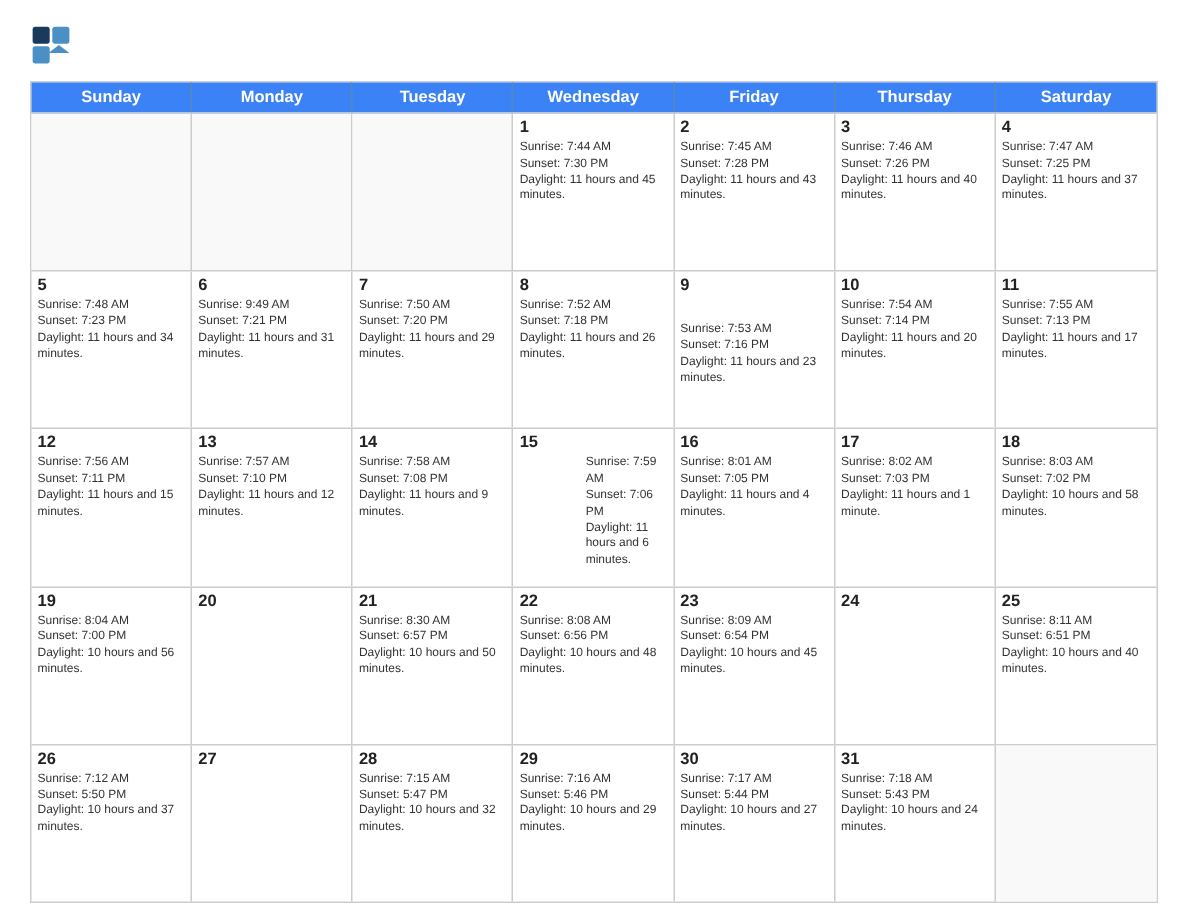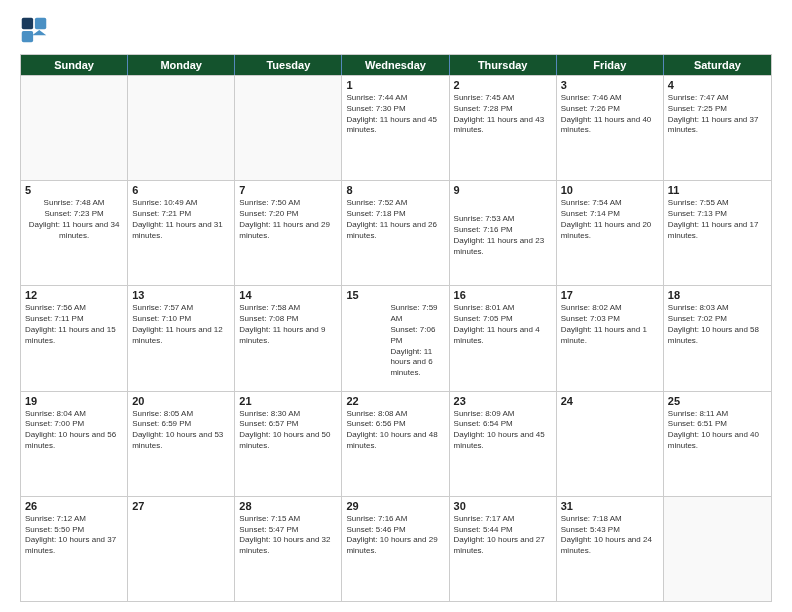--- a/index.html
+++ b/index.html
@@ -64,7 +64,7 @@
     .cal-header {
       display: grid;
       grid-template-columns: repeat(7, 1fr);
-      background: #14532d;
+      background: #3b82f6;
     }
     .cal-header-cell {
       color: #fff;

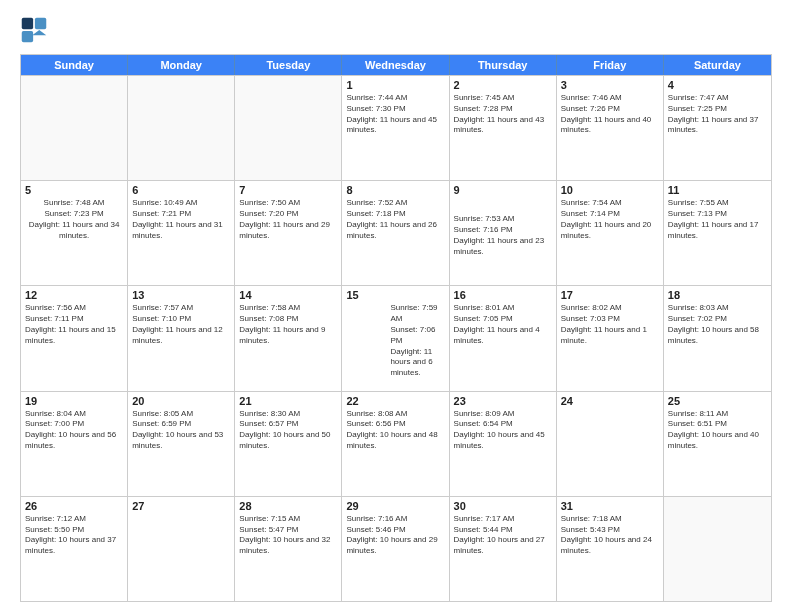--- a/index.html
+++ b/index.html
@@ -137,8 +137,8 @@
         <div class="cal-header-cell">Monday</div>
         <div class="cal-header-cell">Tuesday</div>
         <div class="cal-header-cell">Wednesday</div>
+        <div class="cal-header-cell">Friday</div>
         <div class="cal-header-cell">Thursday</div>
-        <div class="cal-header-cell">Friday</div>
         <div class="cal-header-cell">Saturday</div>
       </div>
     <div class="cal-body">

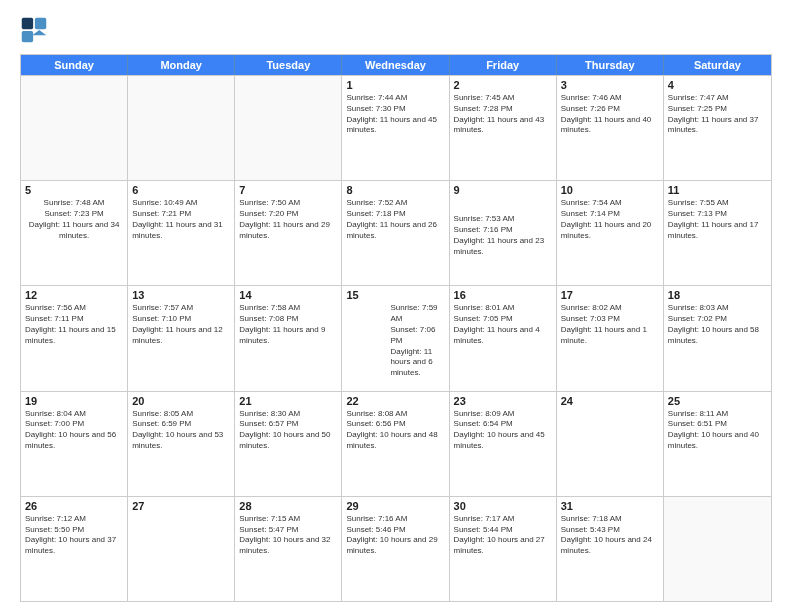--- a/index.html
+++ b/index.html
@@ -174,7 +174,7 @@
         <div class="cal-row">
           <div class="cal-cell">
             <div class="day-num">5</div>
-            <div class="cell-text" style="white-space: pre-line; text-align: center;">Sunrise: 7:48 AM
+            <div class="cell-text" style="white-space: pre-line;">Sunrise: 7:48 AM
 Sunset: 7:23 PM
 Daylight: 11 hours and 34 minutes.</div>
           </div>

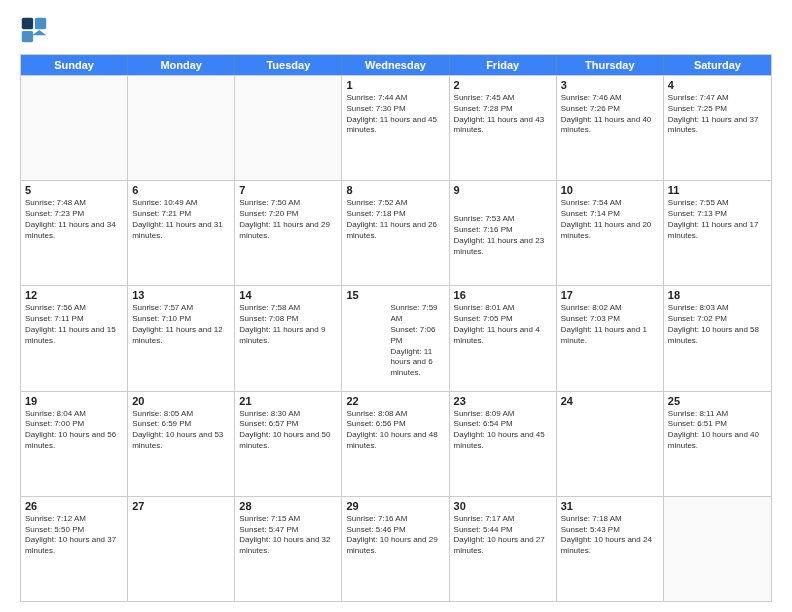--- a/index.html
+++ b/index.html
@@ -180,7 +180,7 @@
           </div>
           <div class="cal-cell">
             <div class="day-num">6</div>
-            <div class="cell-text" style="white-space: pre-line;">Sunrise: 10:49 AM
+            <div class="cell-text" style="white-space: pre-line;">Sunrise: 9:49 AM
 Sunset: 7:21 PM
 Daylight: 11 hours and 31 minutes.</div>
           </div>

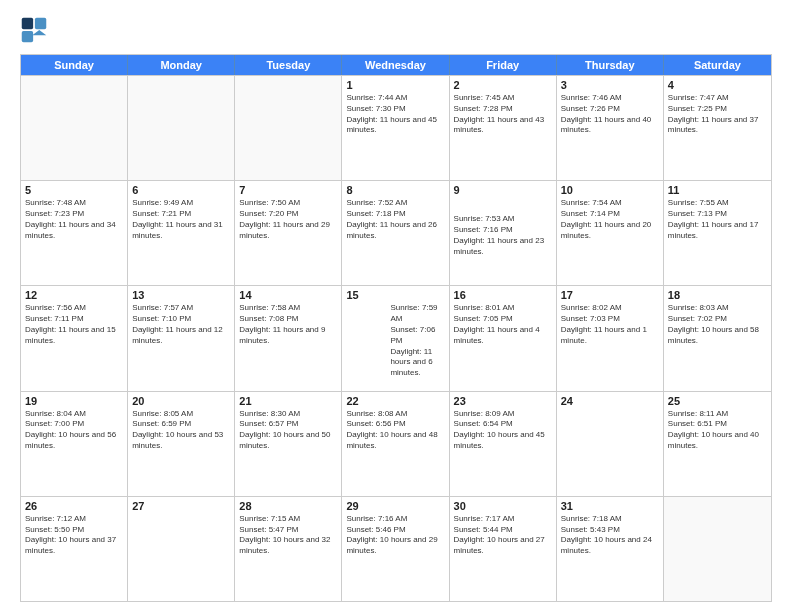--- a/index.html
+++ b/index.html
@@ -268,9 +268,6 @@
           </div>
           <div class="cal-cell">
             <div class="day-num">20</div>
-            <div class="cell-text" style="white-space: pre-line;">Sunrise: 8:05 AM
-Sunset: 6:59 PM
-Daylight: 10 hours and 53 minutes.</div>
           </div>
           <div class="cal-cell">
             <div class="day-num">21</div>

